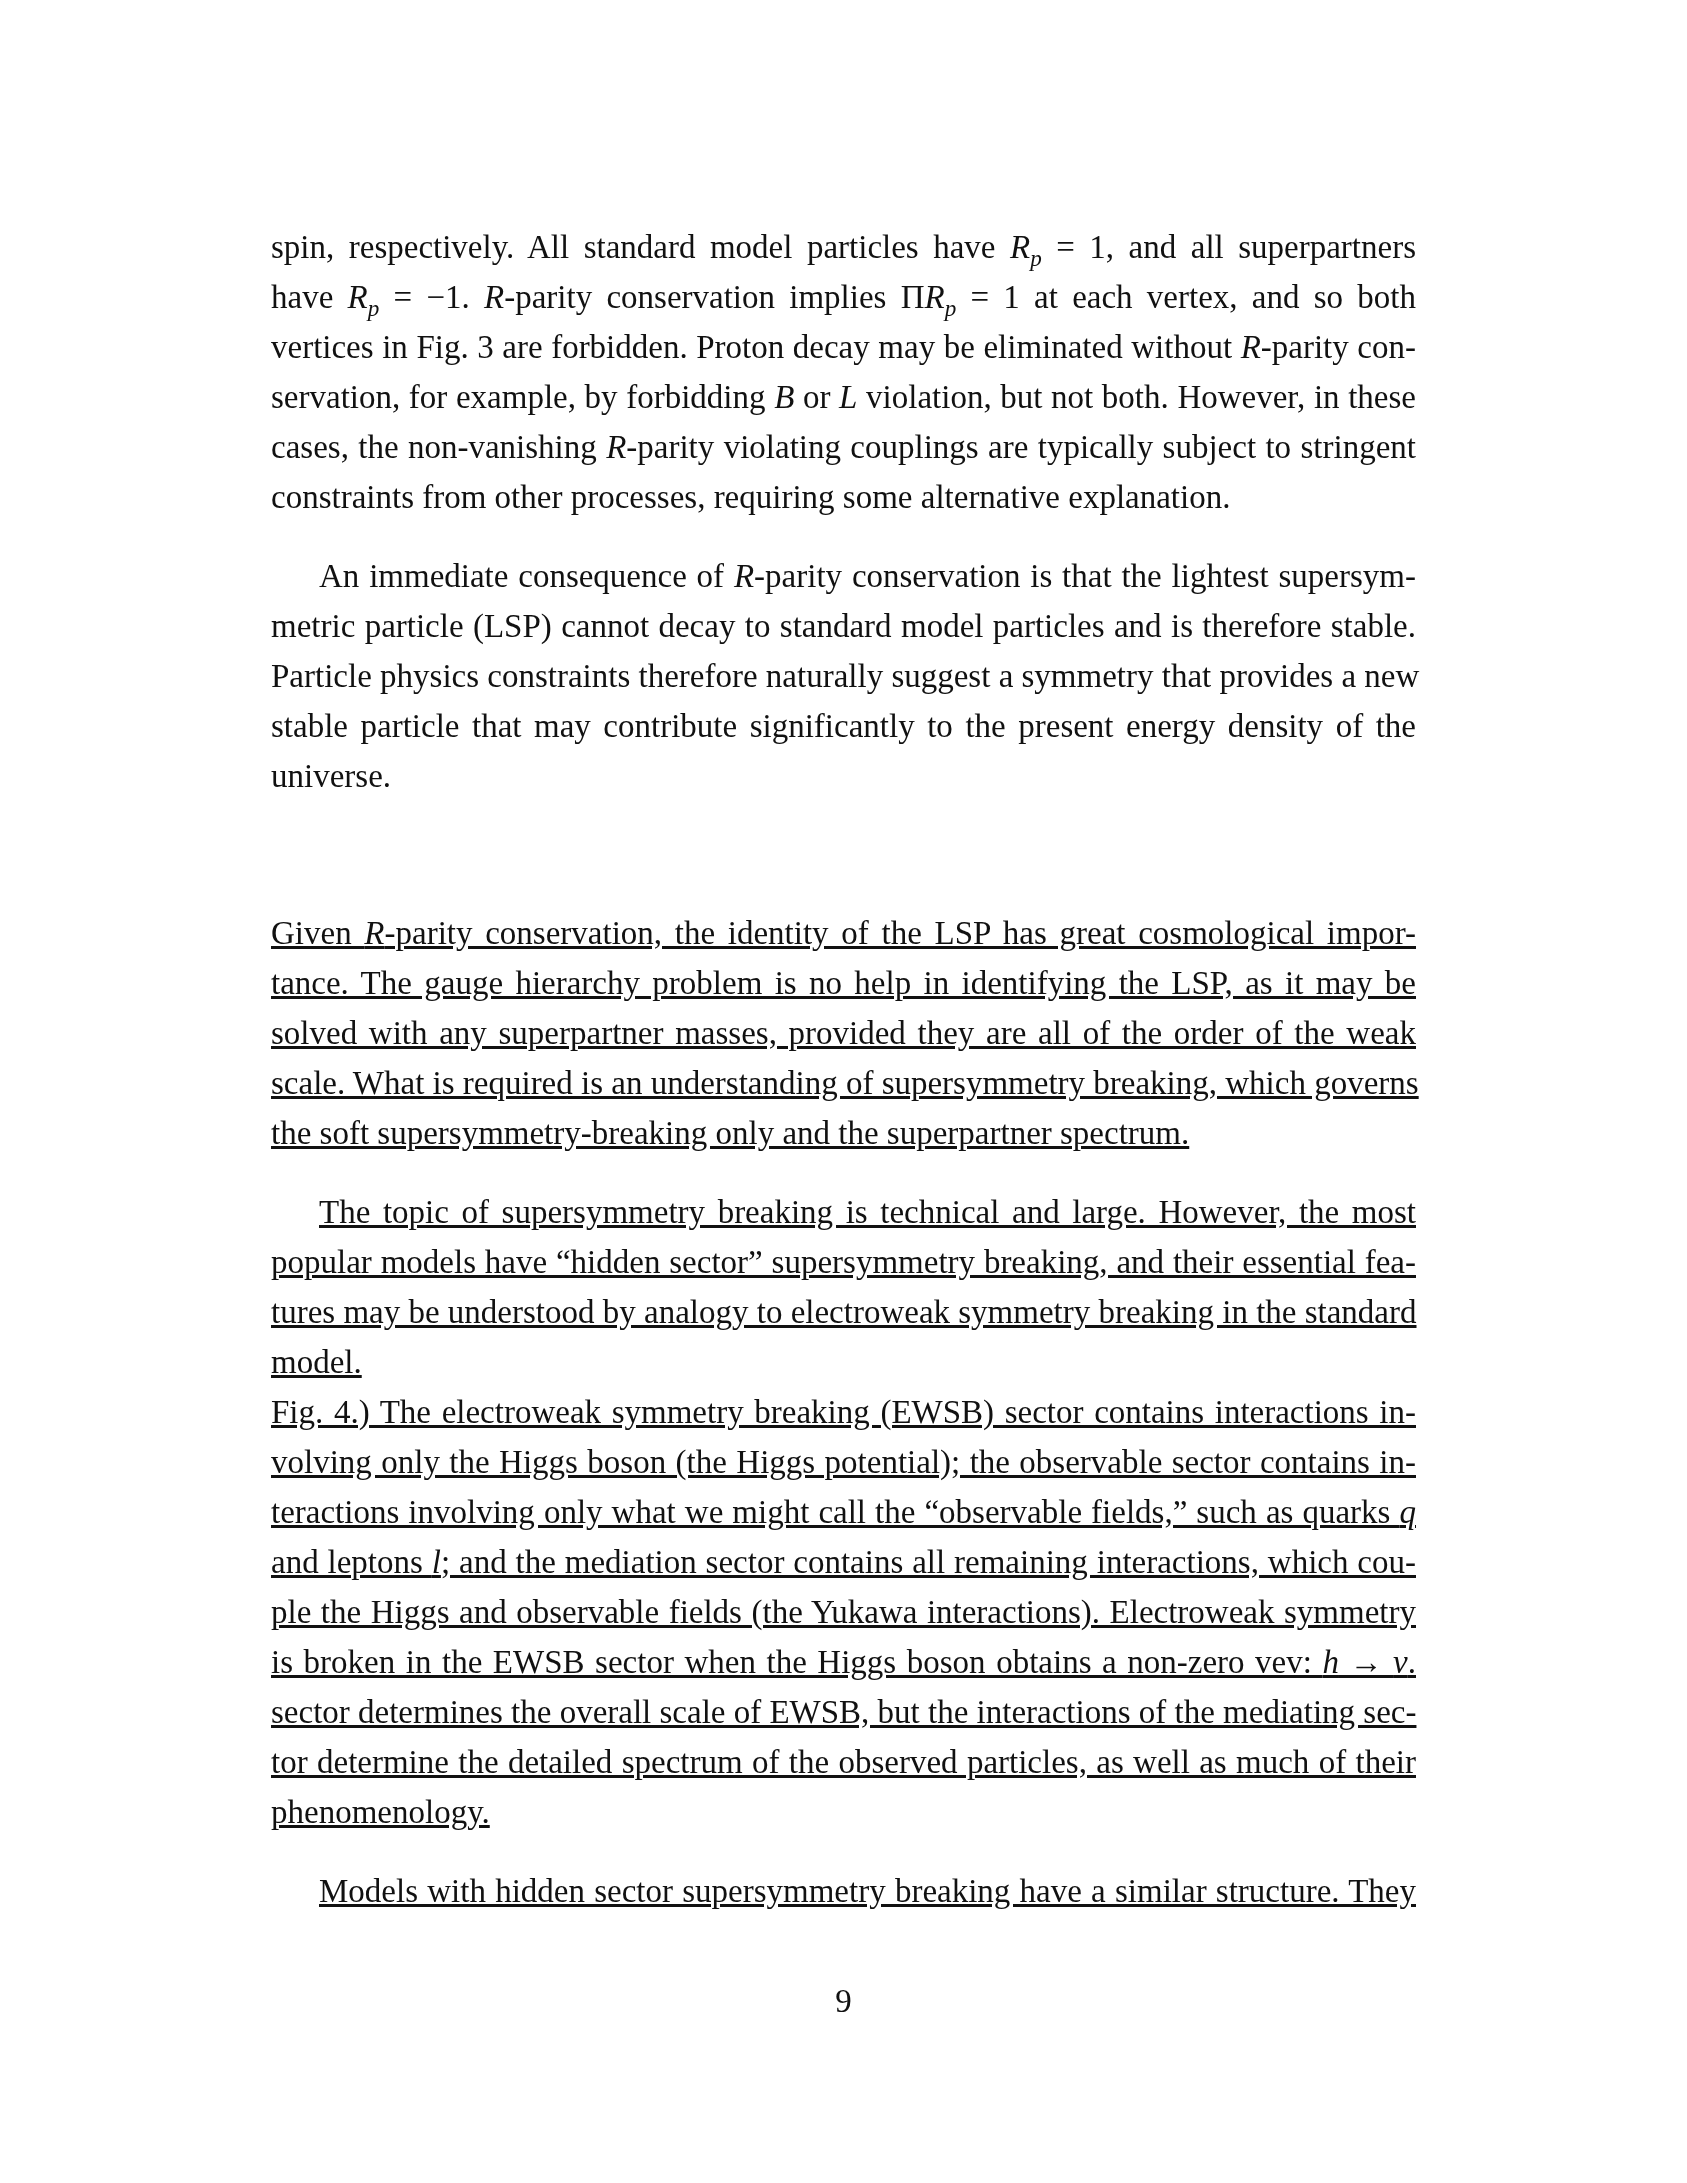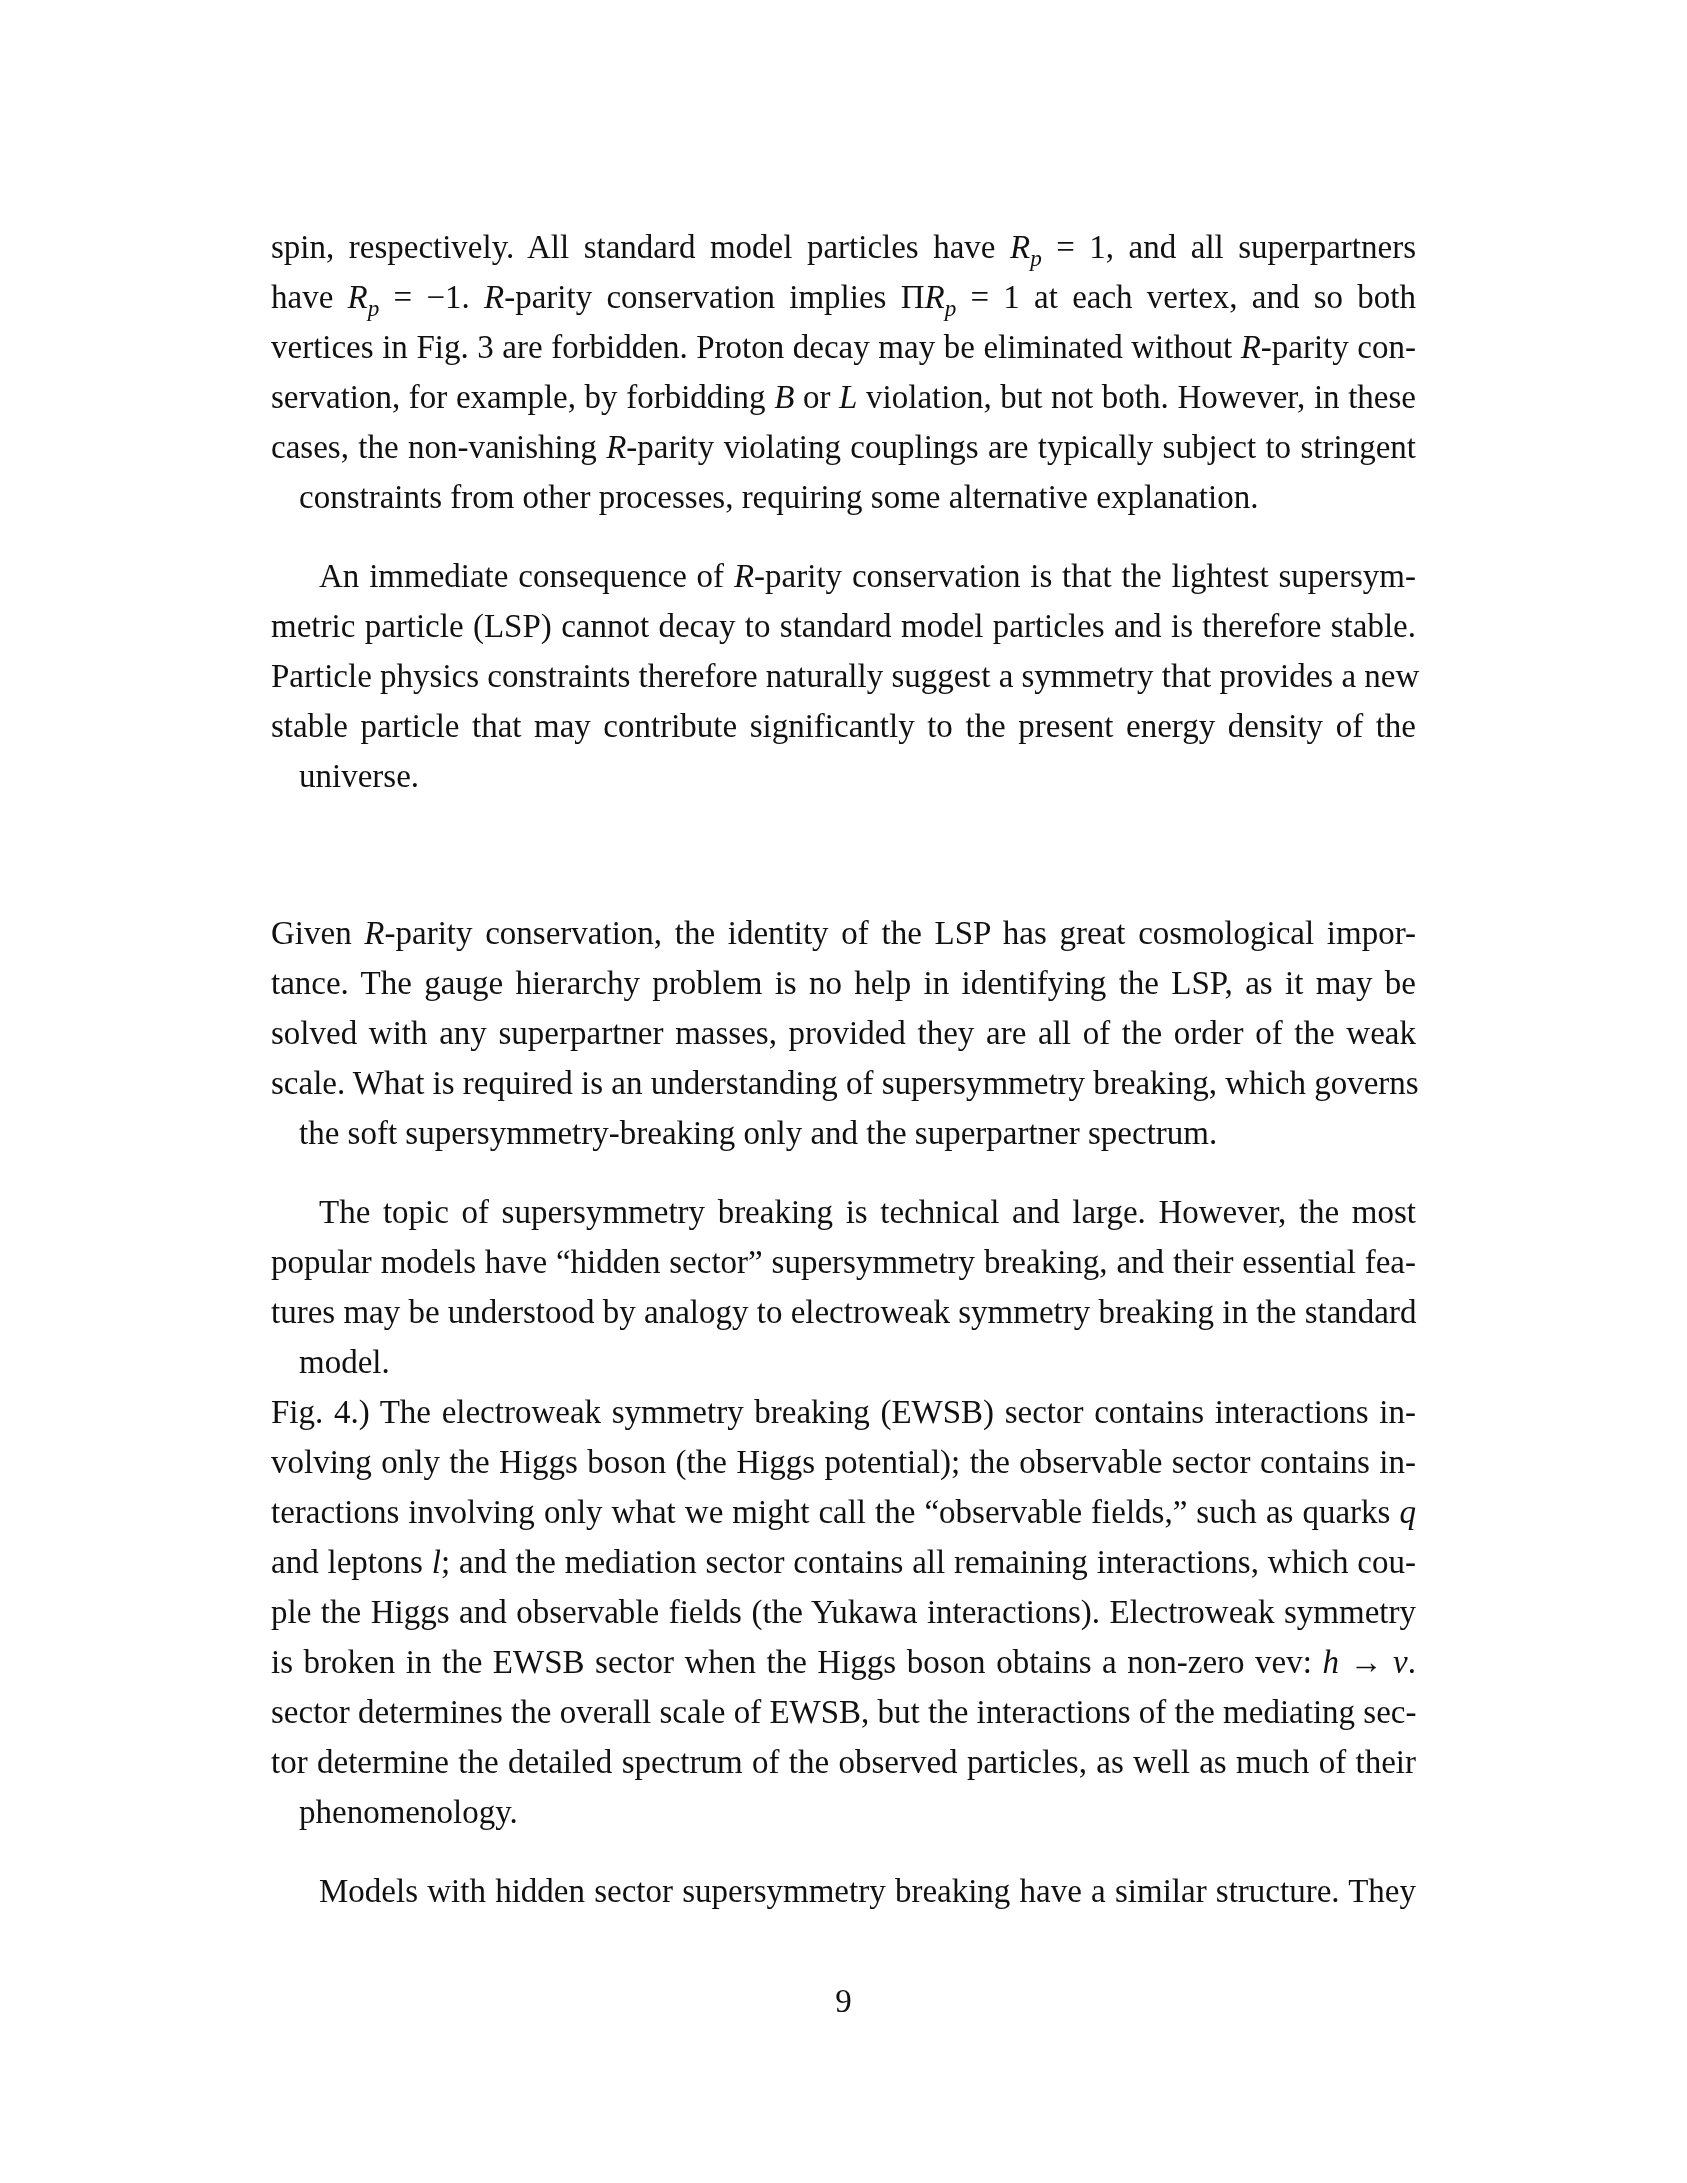--- a/index.html
+++ b/index.html
@@ -7,7 +7,7 @@
   .page { position: absolute; left: 0; top: 0; width: 1687px; height: 2183px; background: #ffffff; color: #111; }
   .text-block { position: absolute; left: 271px; width: 1145px; font-family: "Liberation Serif", "DejaVu Serif", serif; font-size: 33px; }
   .line { height: 50px; line-height: 50px; text-align: justify; text-align-last: justify; white-space: nowrap; overflow: visible; }
-  .line.last { text-align-last: left; margin-left: 28px; }
+  .line.last { text-align-last: left; }
   .line.indent { padding-left: 48px; margin-top: 29px; }
   .heading { position: absolute; left: 271px; top: 826px; font-family: "Liberation Serif", "DejaVu Serif", serif; font-weight: bold; font-size: 38px; line-height: 53px; white-space: nowrap; }
   .heading .num { display: inline-block; width: 89px; }

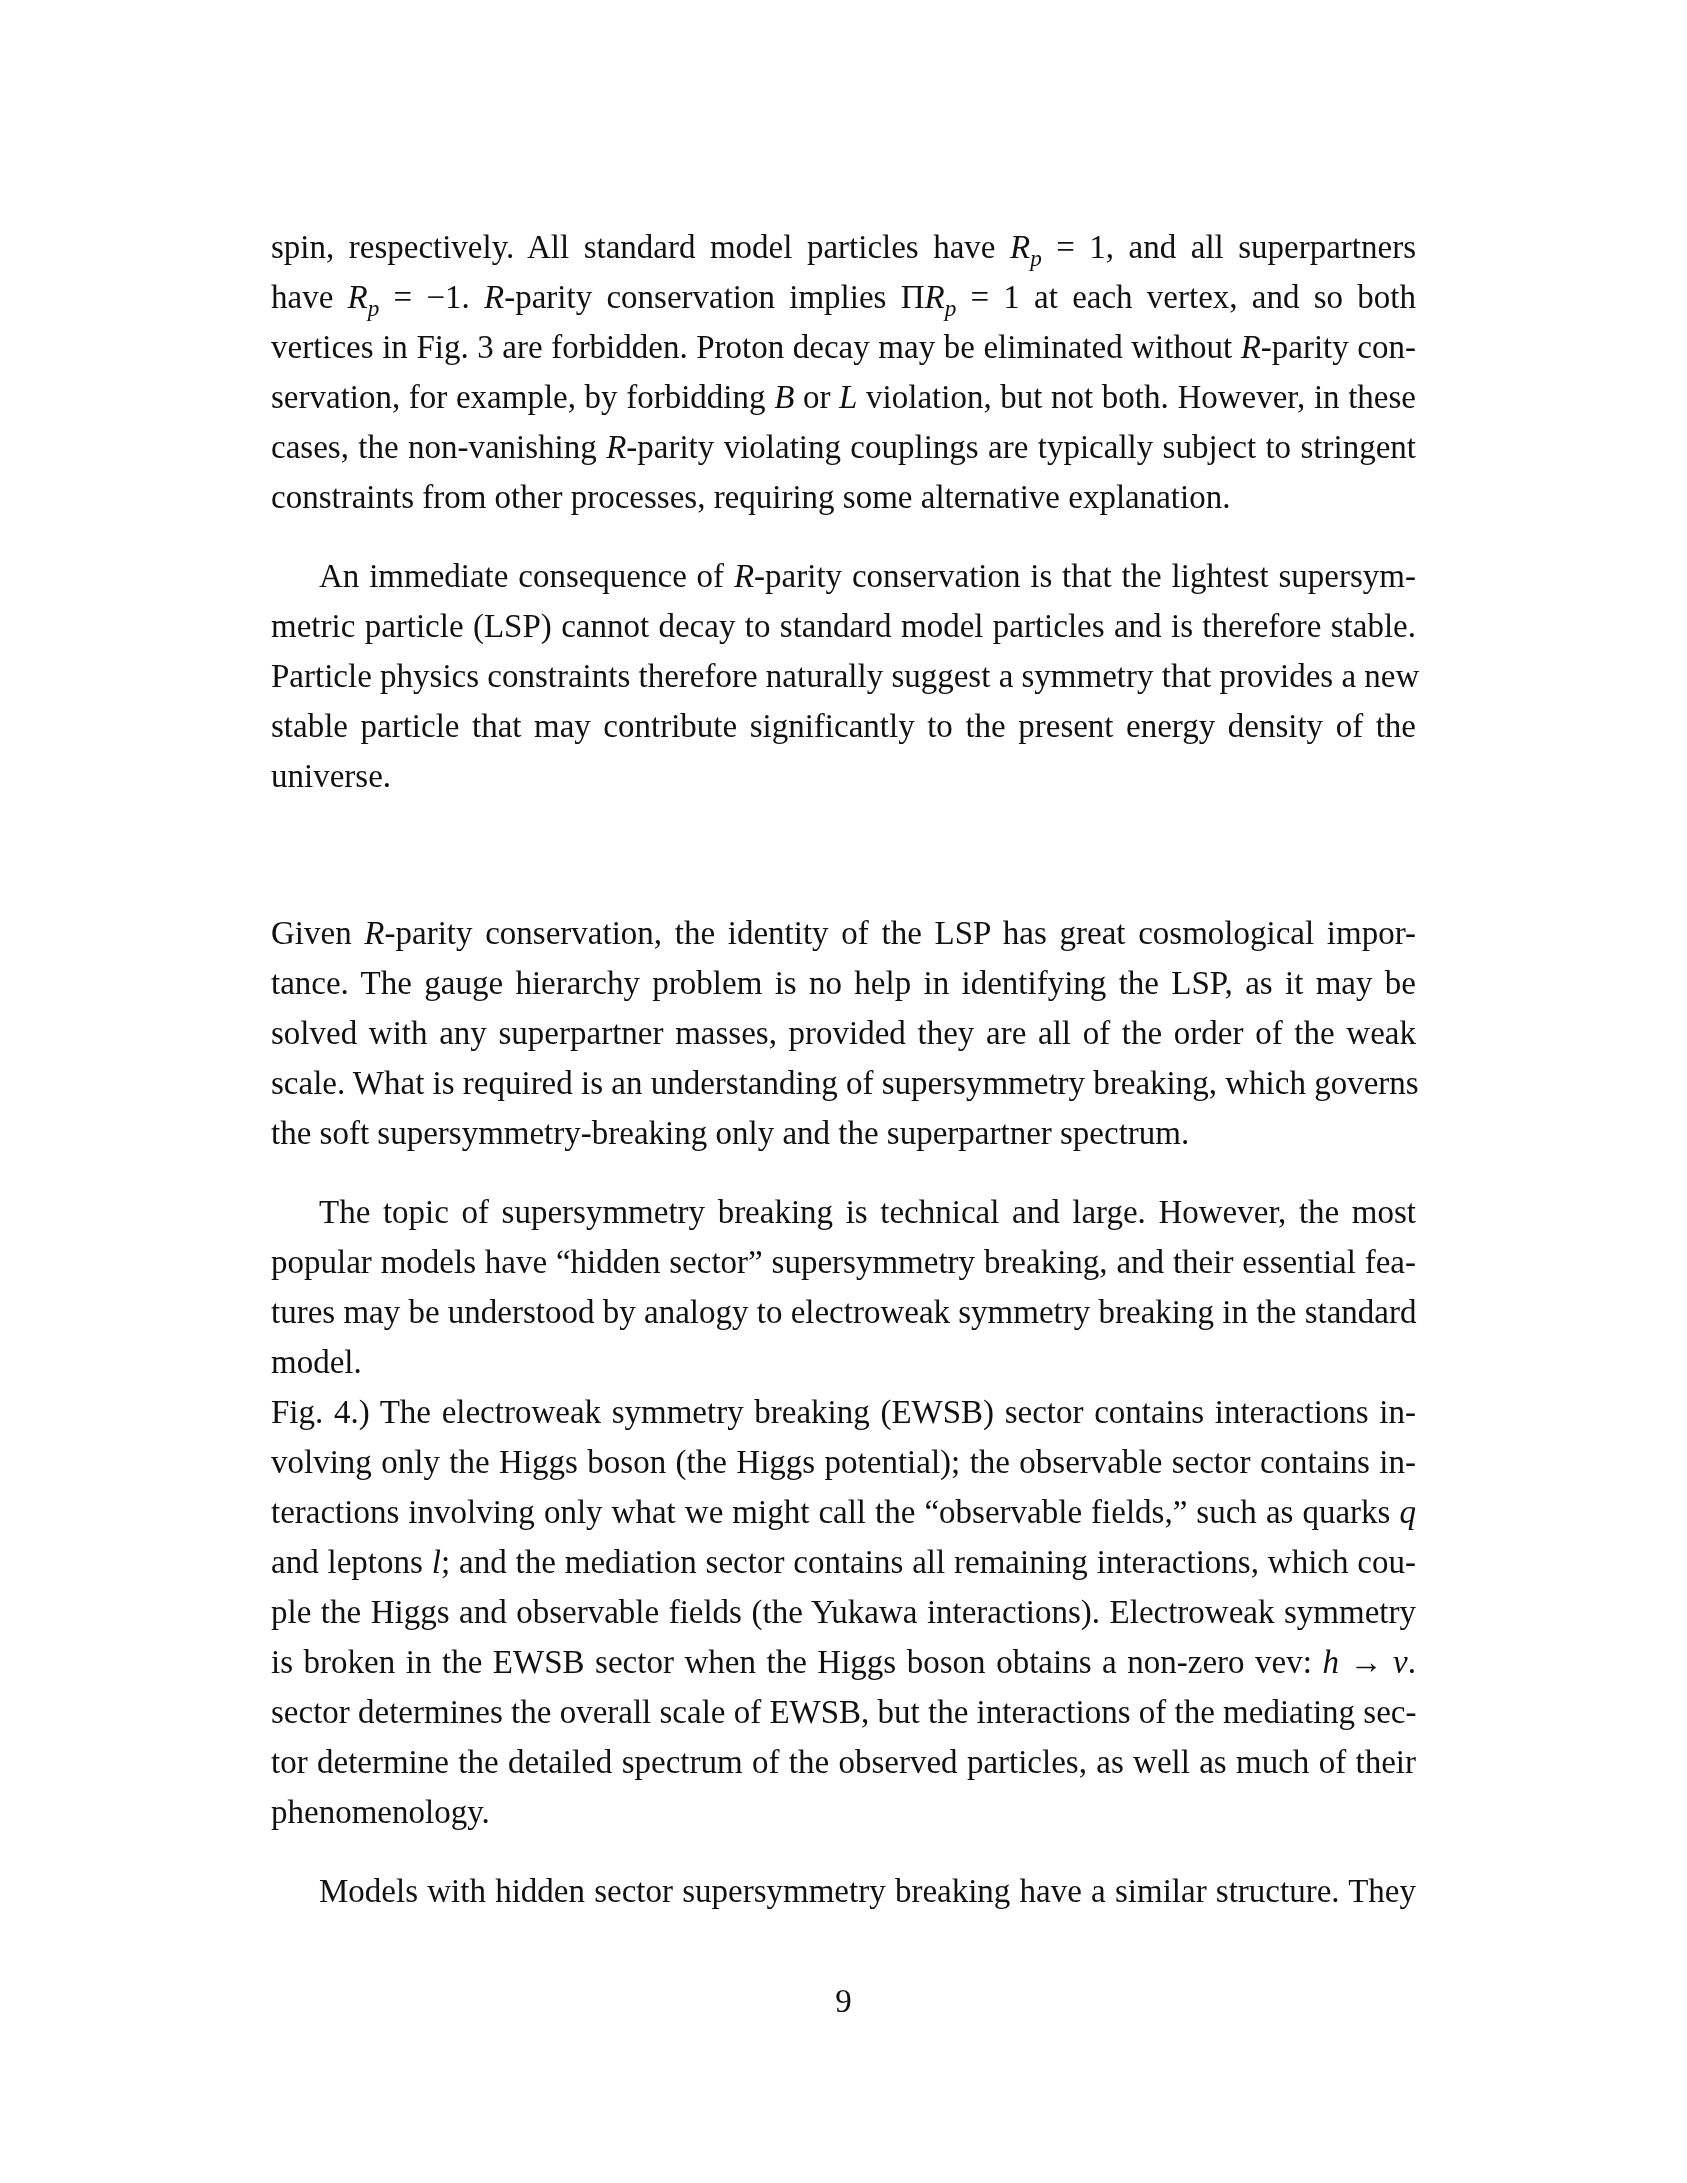--- a/index.html
+++ b/index.html
@@ -36,7 +36,7 @@
     </div>
 
 
-  <div class="text-block" id="section-block" style="top:908px;">
+  <div class="text-block" id="section-block" style="top:908px;text-decoration:underline;">
       <div>
         <div class="line">Given <i>R</i>-parity conservation, the identity of the LSP has great cosmological impor-</div>
         <div class="line">tance. The gauge hierarchy problem is no help in identifying the LSP, as it may be</div>

